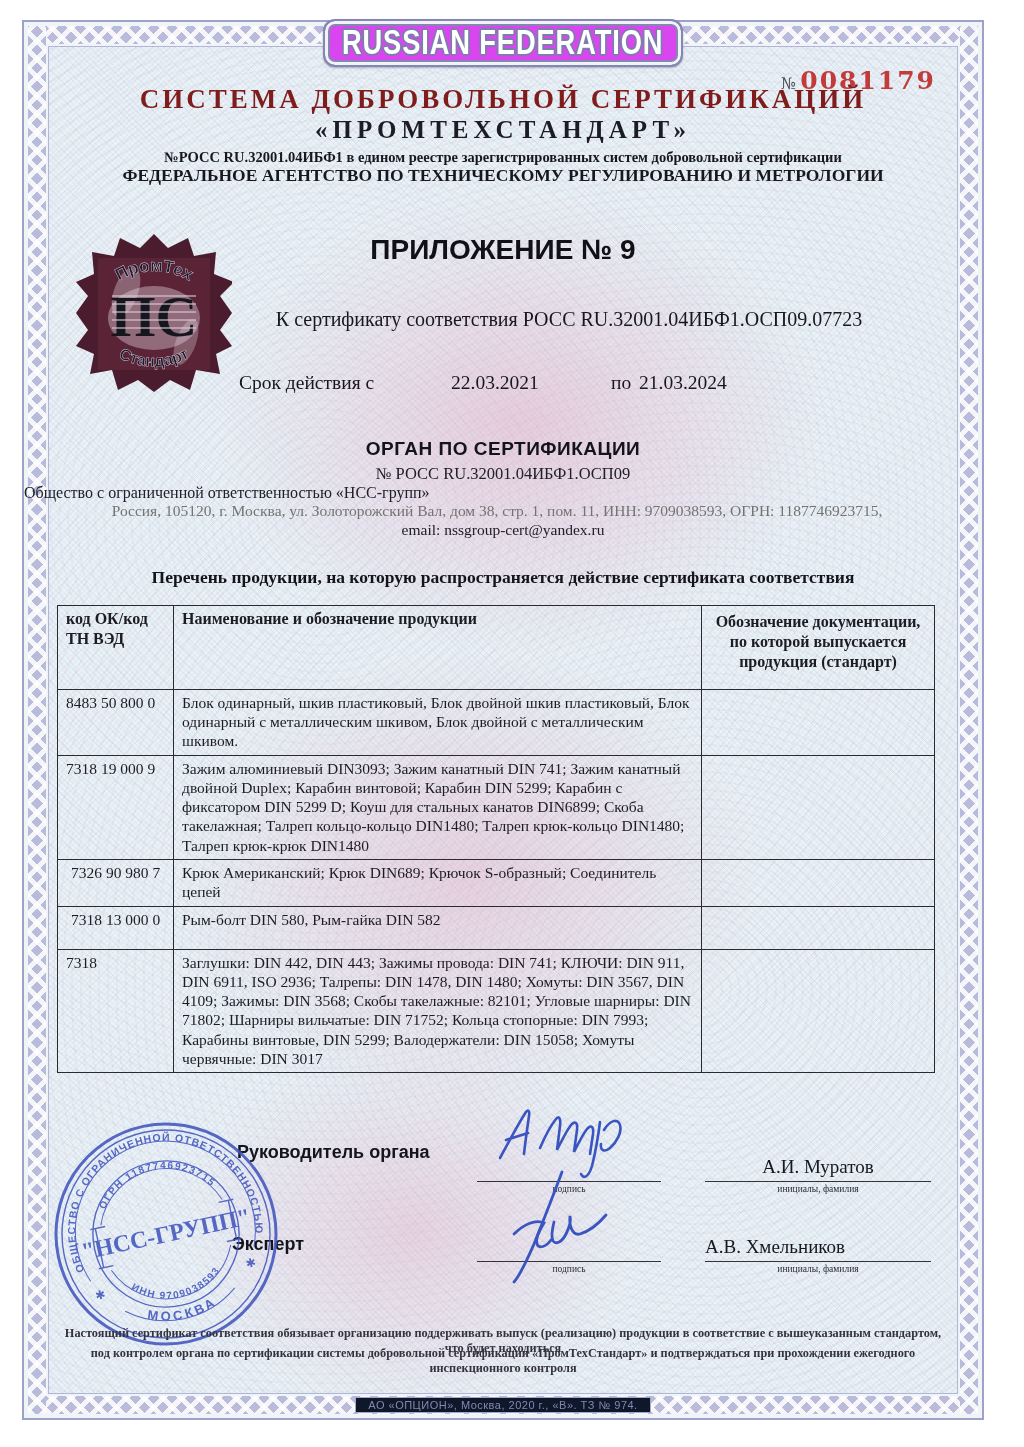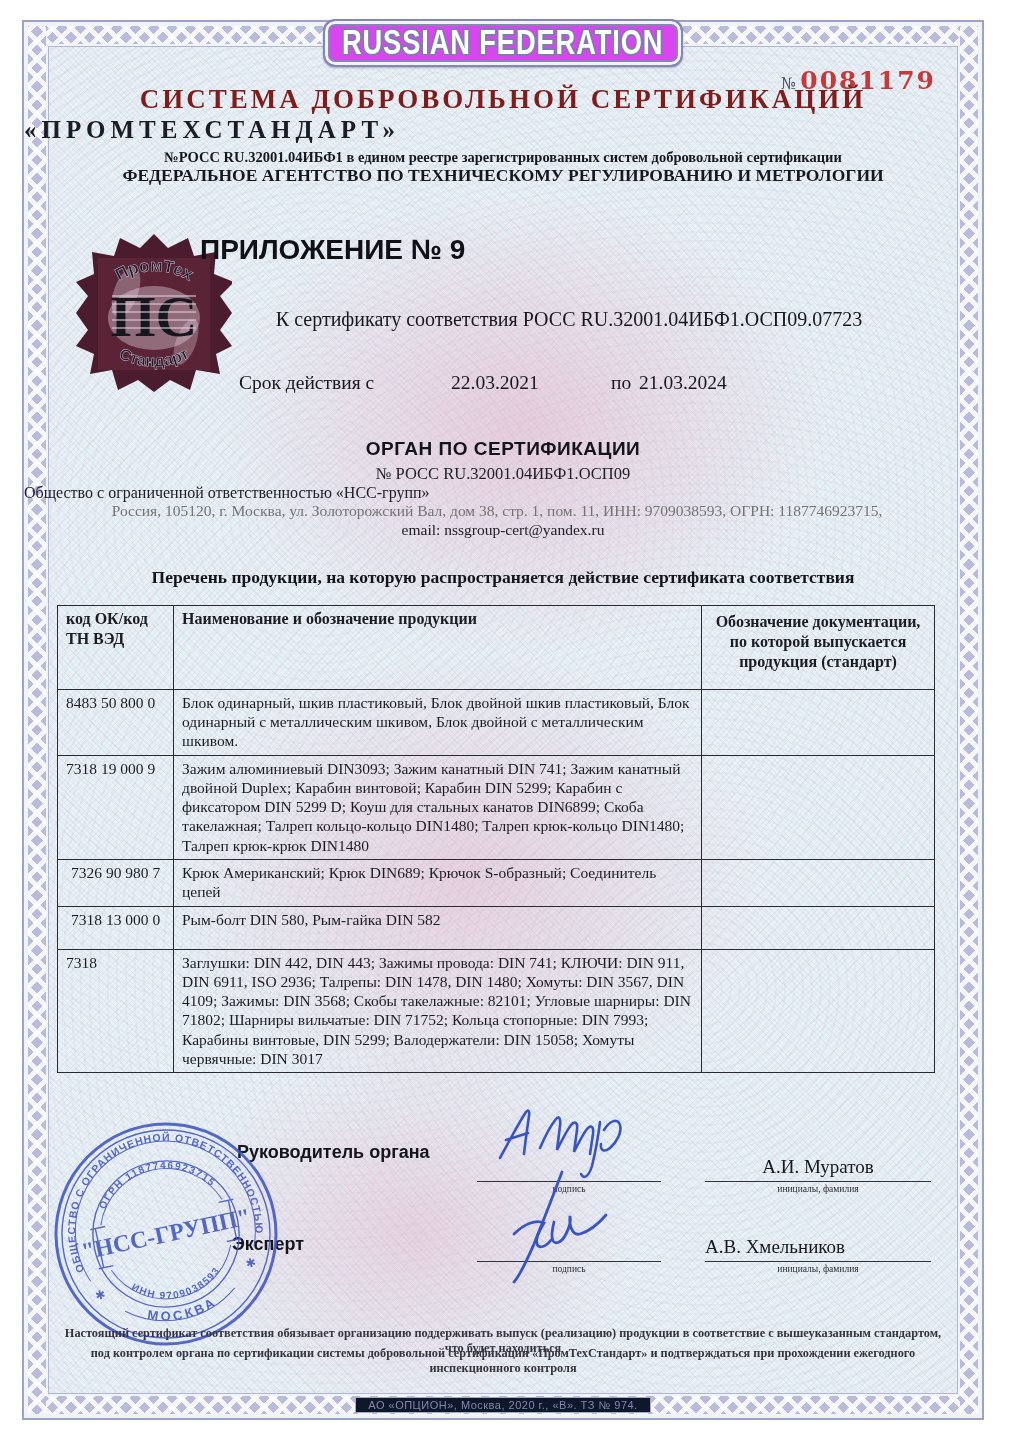--- a/index.html
+++ b/index.html
@@ -55,7 +55,7 @@
   .serial .digits { font-size:25px; color:#c23a3a; letter-spacing:2px; font-weight:bold; }
 
   .h-title    { position:absolute; top:62px;  left:0; right:0; text-align:center; font-weight:bold; font-size:27px; letter-spacing:3px; color:#7f1d1d; }
-  .h-subtitle { position:absolute; top:94px;  left:0; right:0; text-align:left; font-weight:bold; font-size:25px; letter-spacing:5px; color:#1c1c26; }
+  .h-subtitle { position:absolute; top:94px;  left:0; right:0; text-align:center; font-weight:bold; font-size:25px; letter-spacing:5px; color:#1c1c26; }
   .h-registry { position:absolute; top:127px; left:0; right:0; text-align:center; font-weight:bold; font-size:14.5px; color:#17171f; }
   .h-agency   { position:absolute; top:143px; left:0; right:0; text-align:center; font-weight:bold; font-size:17.5px; color:#17171f; }
 

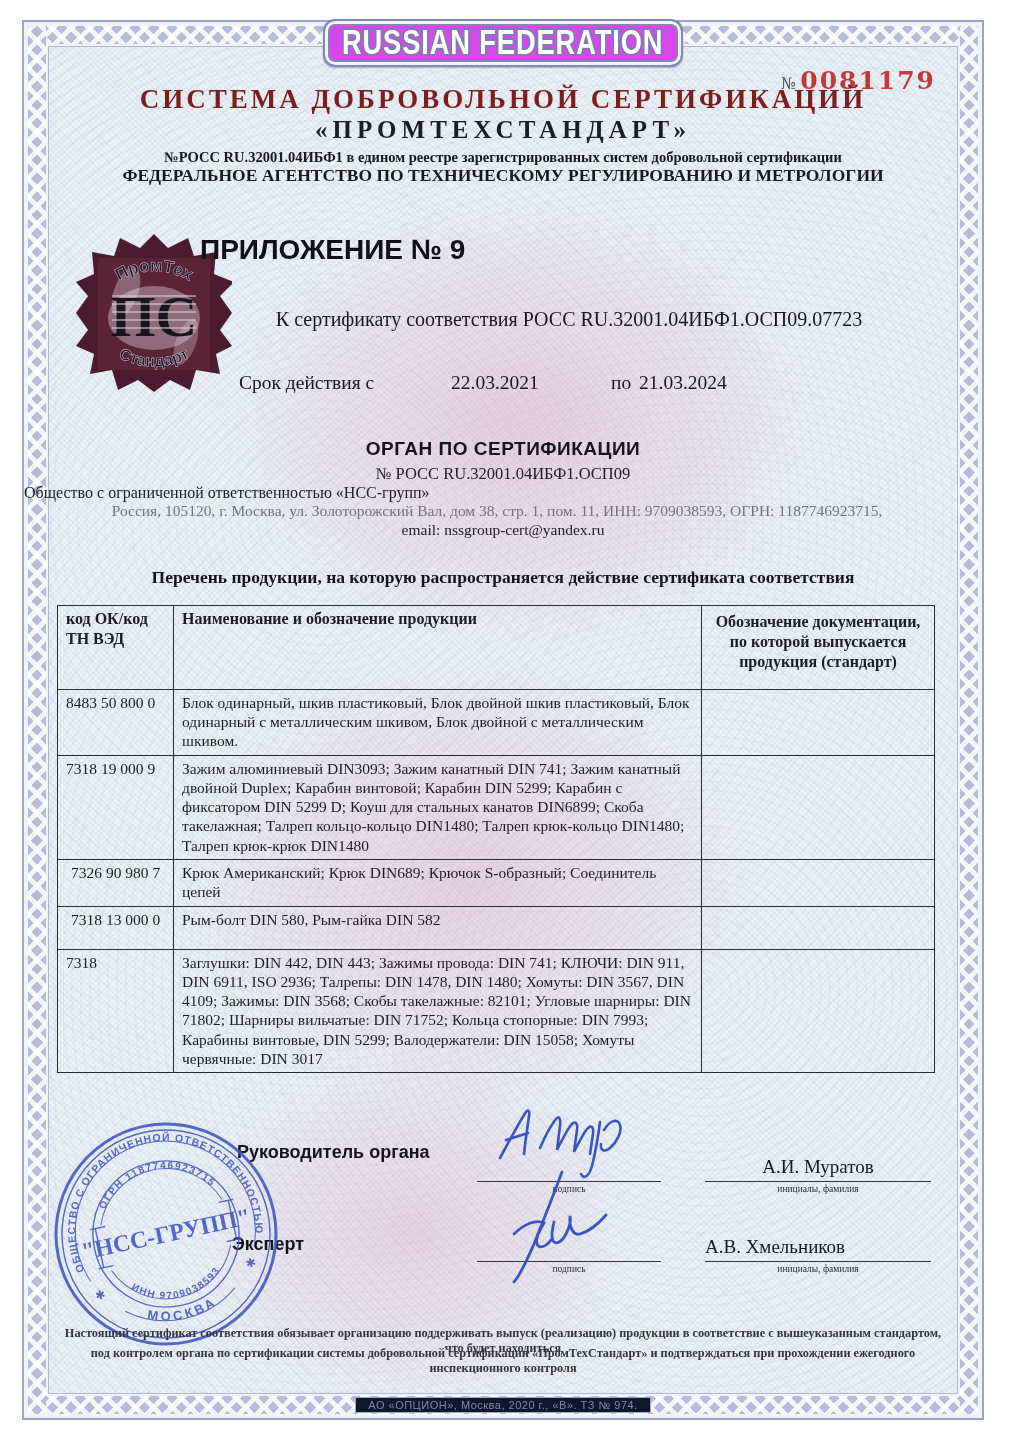--- a/index.html
+++ b/index.html
@@ -61,7 +61,7 @@
 
   
   .logo { position:absolute; left:52px; top:210px; width:156px; height:162px; }
-  .app-title { position:absolute; top:212px; left:0; right:0; padding-left:176px; text-align:left;
+  .app-title { position:absolute; top:212px; left:0; right:0; text-align:center;
     font-family:"Liberation Sans", sans-serif; font-weight:bold; font-size:28px; color:#101016; }
   .app-line1 { position:absolute; top:286px; left:0; right:0; padding-left:132px; text-align:center; font-size:20px; color:#17171f; }
   .app-line2 { position:absolute; top:313px; left:0; right:0; padding-left:132px; text-align:center; font-size:19.5px; color:#17171f; }

